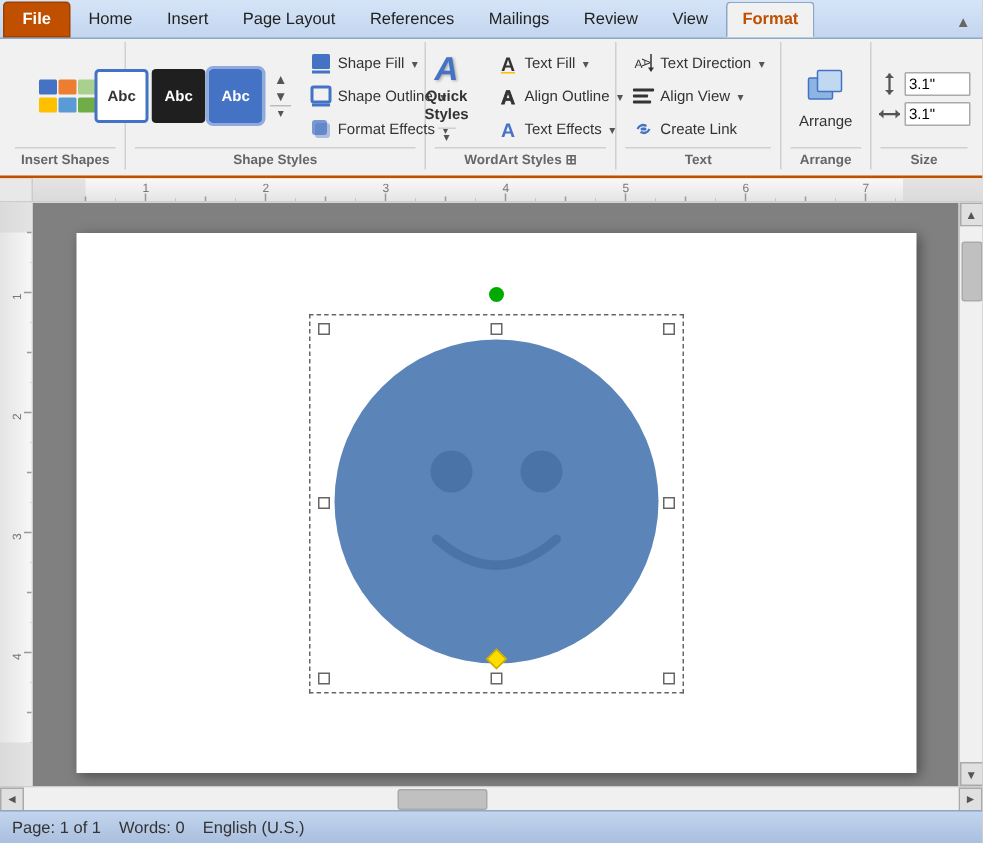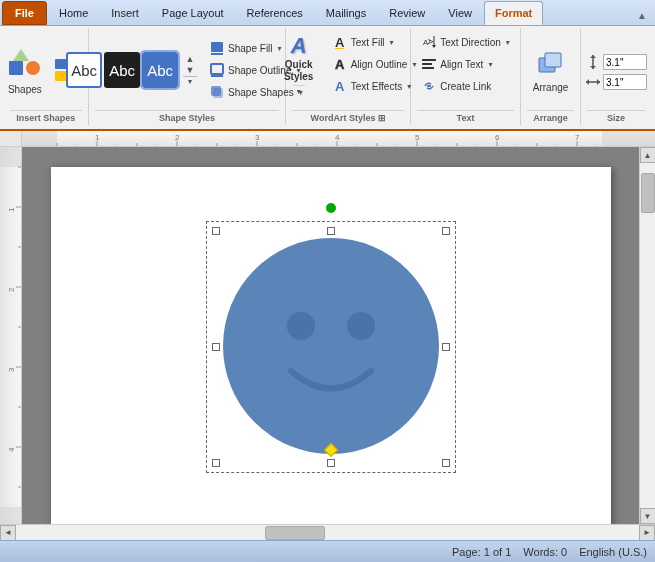--- a/index.html
+++ b/index.html
@@ -114,8 +114,8 @@
       display: flex;
       align-items: center;
       justify-content: center;
-      font-size: 15px;
-      font-weight: normal;
+      font-size: 10px;
+      font-weight: bold;
       border: 2px solid transparent;
     }
 

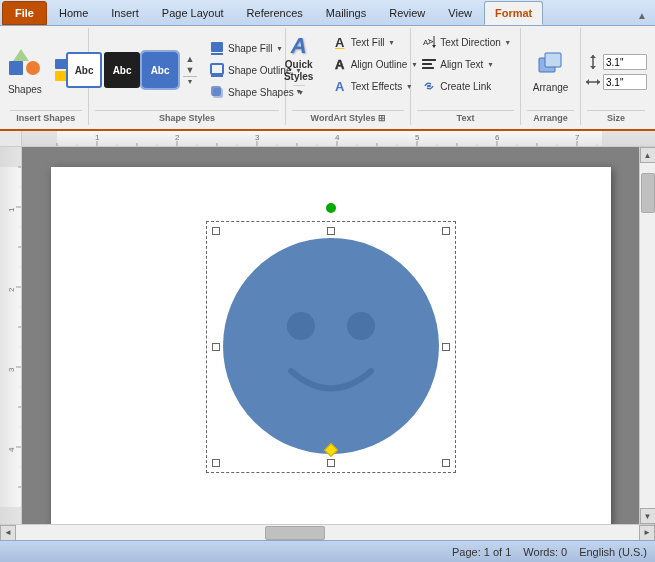--- a/index.html
+++ b/index.html
@@ -578,7 +578,7 @@
             <rect x="1" y="7" width="10" height="2" fill="#333" rx="0.5"></rect>
             <rect x="1" y="11" width="12" height="2" fill="#333" rx="0.5"></rect>
           </svg>
-          <span>Align Text</span>
+          <span>Align View</span>
           <span class="dropdown-arrow">▾</span>
         </div>
         <div class="ribbon-btn-small" style="width:100%;">

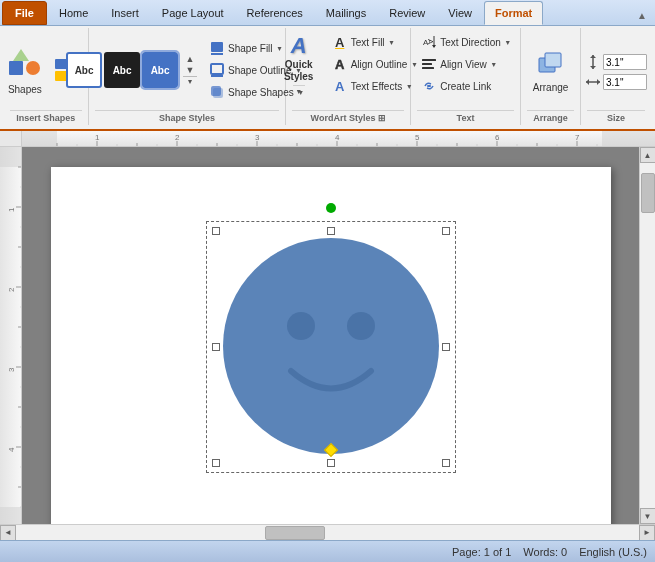--- a/index.html
+++ b/index.html
@@ -455,16 +455,6 @@
 
     <div class="ribbon-group" style="min-width:80px;">
       <div class="group-content" style="flex-direction:row; align-items:center; gap:2px;">
-        <div class="shapes-big-btn">
-          <div class="shapes-icon-big">
-            <svg width="36" height="36" viewBox="0 0 36 36">
-              <rect x="2" y="14" width="14" height="14" fill="#4472c4" rx="1"></rect>
-              <circle cx="26" cy="21" r="7" fill="#ed7d31"></circle>
-              <polygon points="14,2 22,14 6,14" fill="#a9d18e"></polygon>
-            </svg>
-          </div>
-          <span style="font-size:10px; color:#333;">Shapes</span>
-        </div>
         <div style="display:flex; flex-direction:column; height:60px; justify-content:space-around; padding-left:2px;">
           <div style="display:flex; flex-direction:column; gap:2px;">
             <div style="display:flex; gap:1px;">

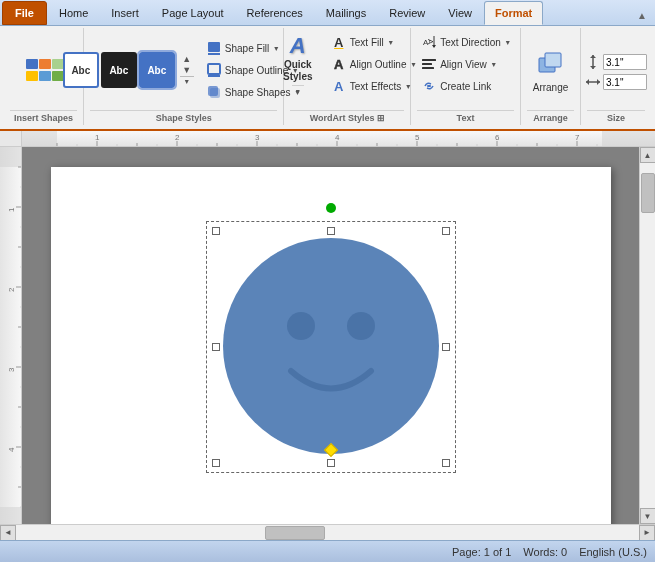--- a/index.html
+++ b/index.html
@@ -511,7 +511,7 @@
               <rect x="2" y="2" width="10" height="10" fill="#4472c4" rx="2" opacity="0.7"></rect>
               <rect x="4" y="4" width="10" height="10" fill="#4472c4" rx="2" opacity="0.4"></rect>
             </svg>
-            <span style="font-size:10px;">Shape Shapes</span>
+            <span style="font-size:10px;">Format Effects</span>
             <span class="dropdown-arrow">▾</span>
           </div>
         </div>

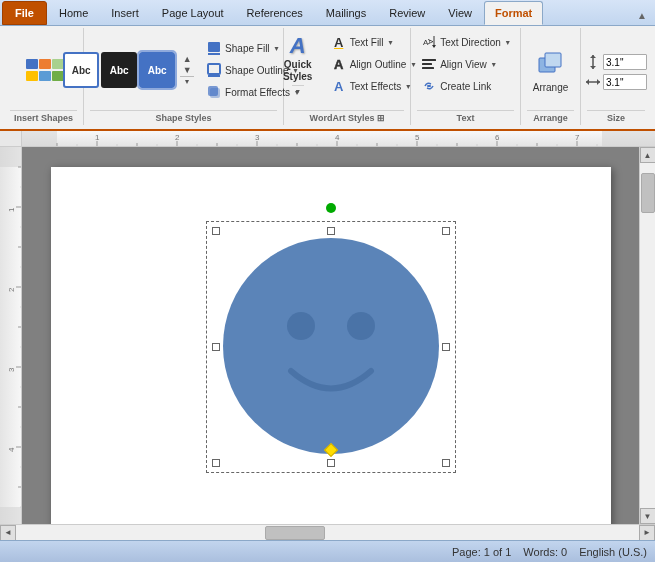--- a/index.html
+++ b/index.html
@@ -547,7 +547,7 @@
           </div>
         </div>
       </div>
-      <div class="group-label" style="font-size:9px; color:#666; text-align:center; border-top:1px solid #d0d0d0; width:100%; padding-top:2px;margin-top:12px;">WordArt Styles <span style="font-size:9px; cursor:pointer;">⊞</span></div>
+      <div class="group-label" style="font-size:9px; color:#666; text-align:center; border-top:1px solid #d0d0d0; width:100%; padding-top:2px;">WordArt Styles <span style="font-size:9px; cursor:pointer;">⊞</span></div>
     </div>
 
     <div class="ribbon-group" style="min-width:110px;">

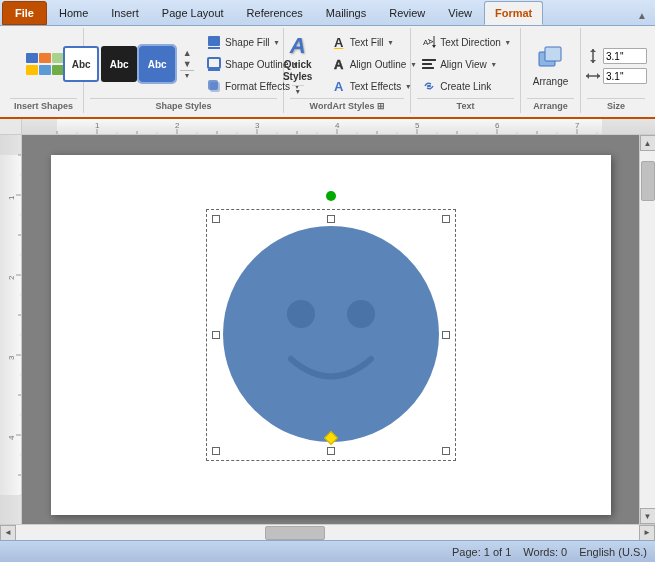--- a/index.html
+++ b/index.html
@@ -288,7 +288,7 @@
       border-top: 1px solid #8ba8c8;
       font-size: 11px;
       color: #333;
-      justify-content: flex-end;
+      justify-content: flex-start;
     }
 
     .status-left { display: flex; gap: 12px; align-items: center; }

